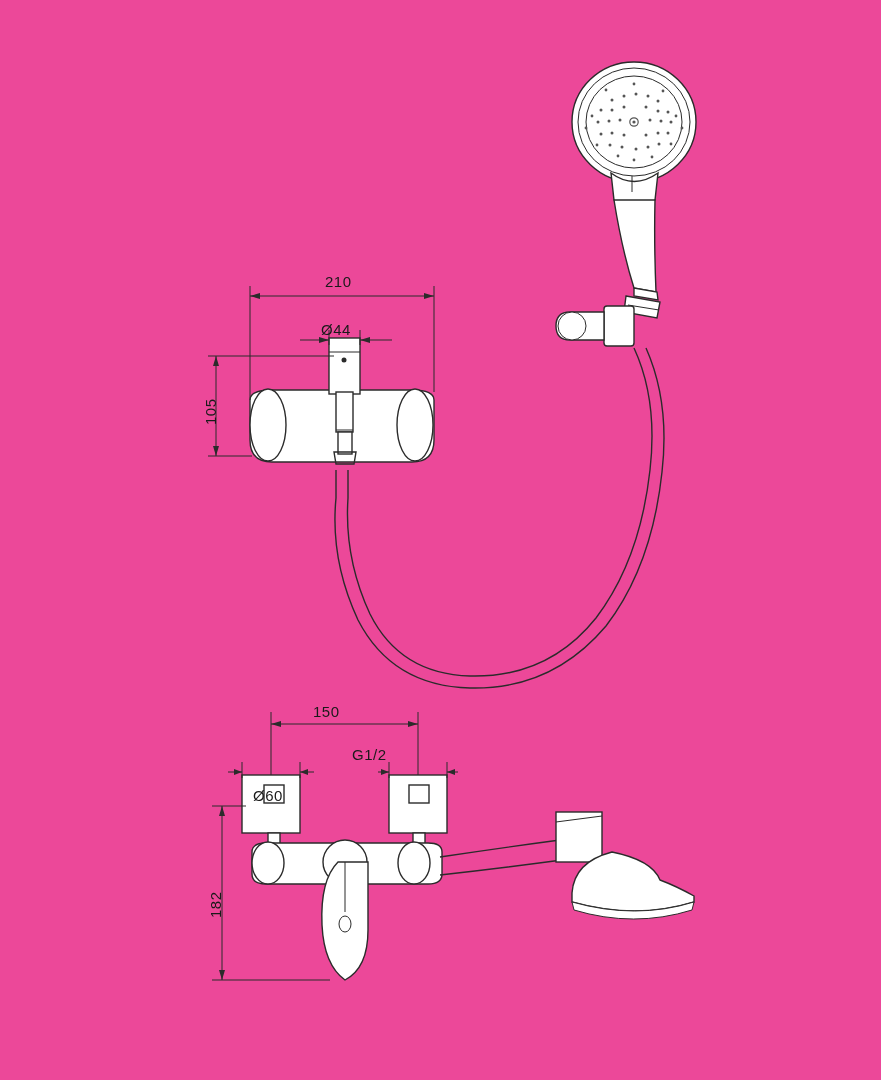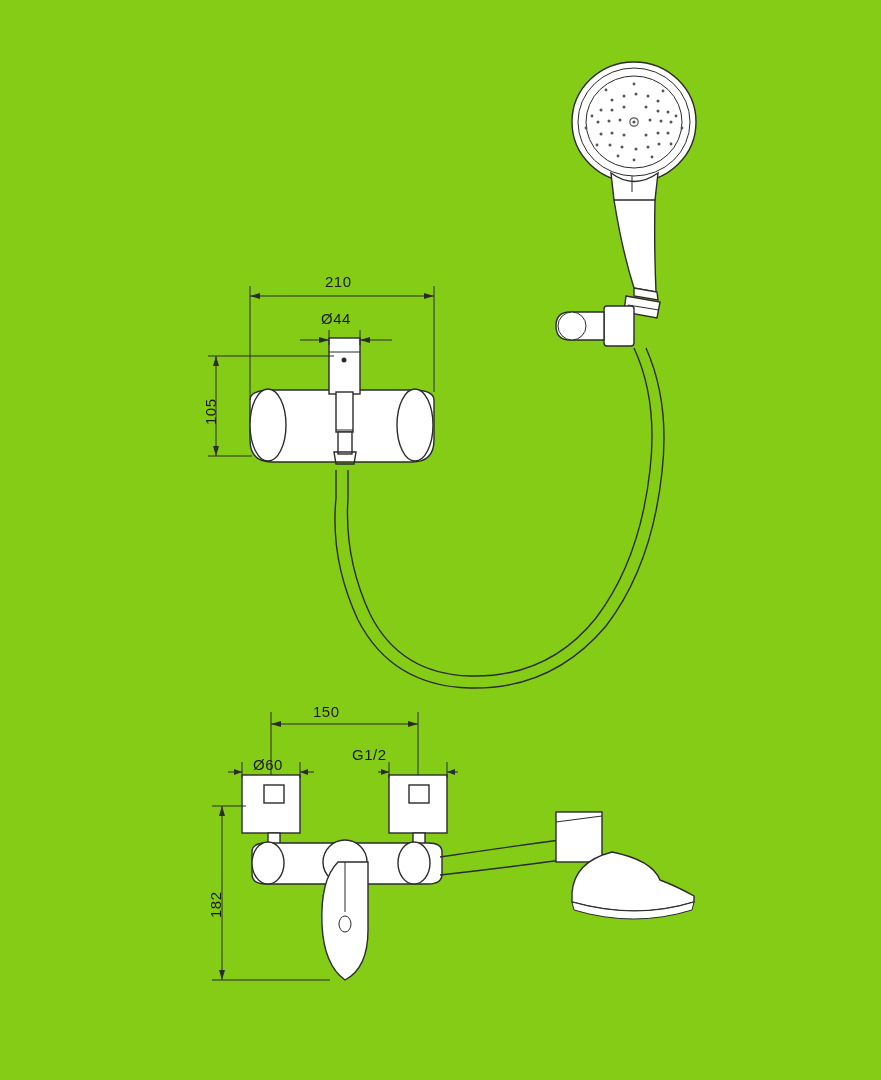--- a/index.html
+++ b/index.html
@@ -14,7 +14,7 @@
     position: relative;
     width: 881px;
     height: 1080px;
-    background: #84cc16;
+    background: #ec4899;
     overflow: hidden;
   }
   .dim-label {

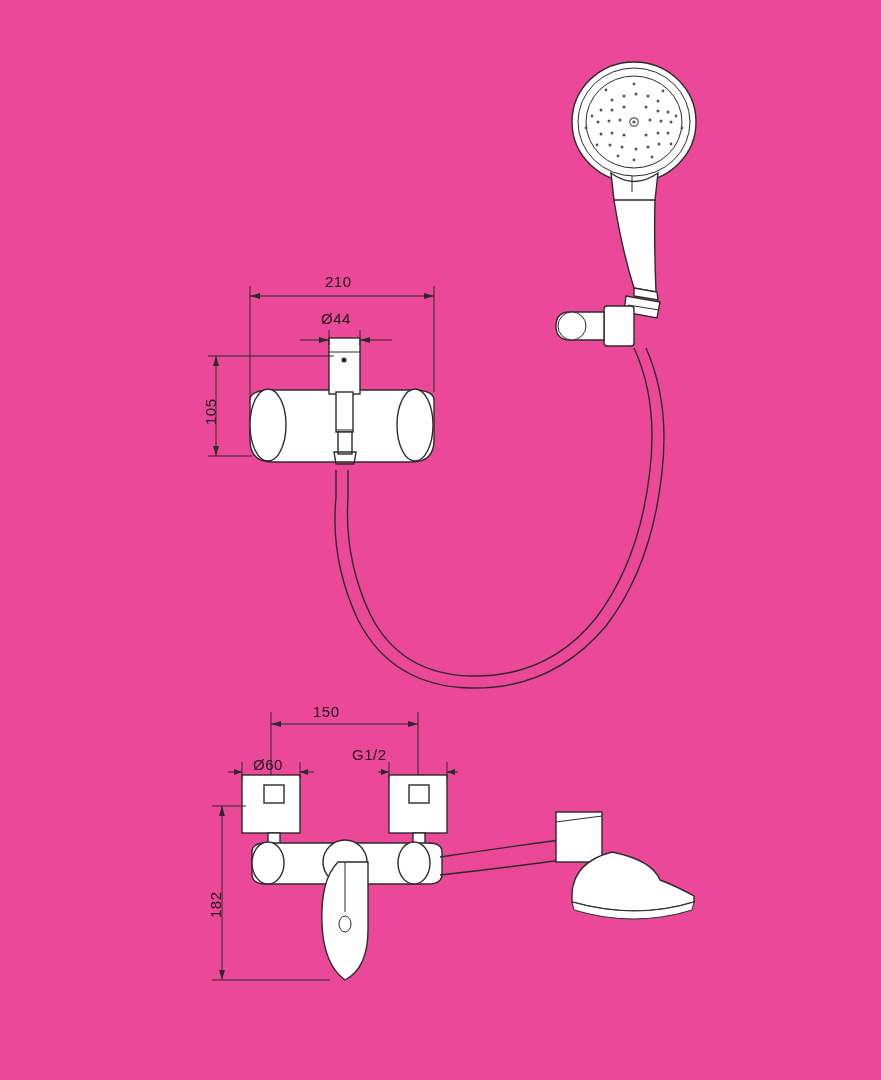--- a/index.html
+++ b/index.html
@@ -237,7 +237,7 @@
 
   <div class="dim-label" style="left:325px; top:273px;">210</div>
 
-  <div class="dim-label" style="left:321px; top:310px;">Ø44</div>
+  <div class="dim-label" style="left:321px; top:321px;">Ø44</div>
 
   <div class="dim-label vertical" style="left:202px; top:425px;">105</div>
 

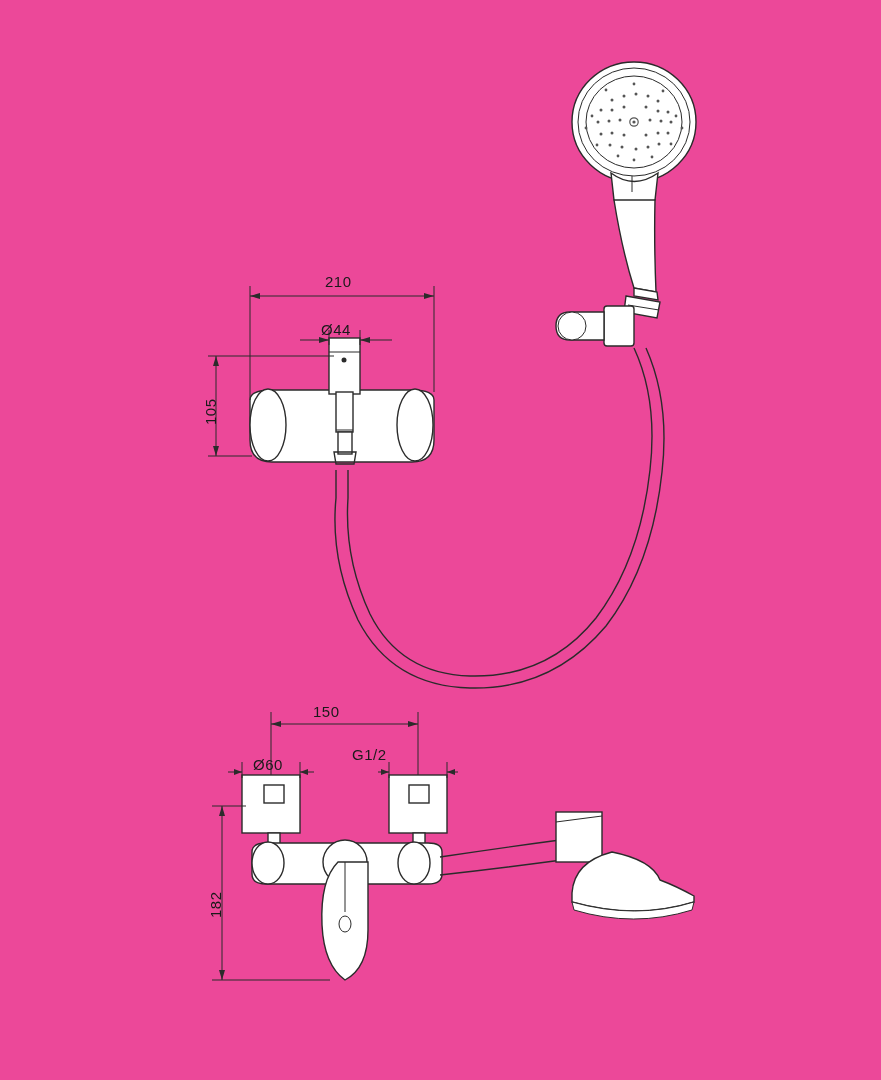--- a/index.html
+++ b/index.html
@@ -243,7 +243,7 @@
 
   <div class="dim-label" style="left:313px; top:703px;">150</div>
 
-  <div class="dim-label" style="left:253px; top:756px;">Ø60</div>
+  <div class="dim-label" style="left:253px; top:787px;">Ø60</div>
 
   <div class="dim-label" style="left:352px; top:746px;">G1/2</div>
 

